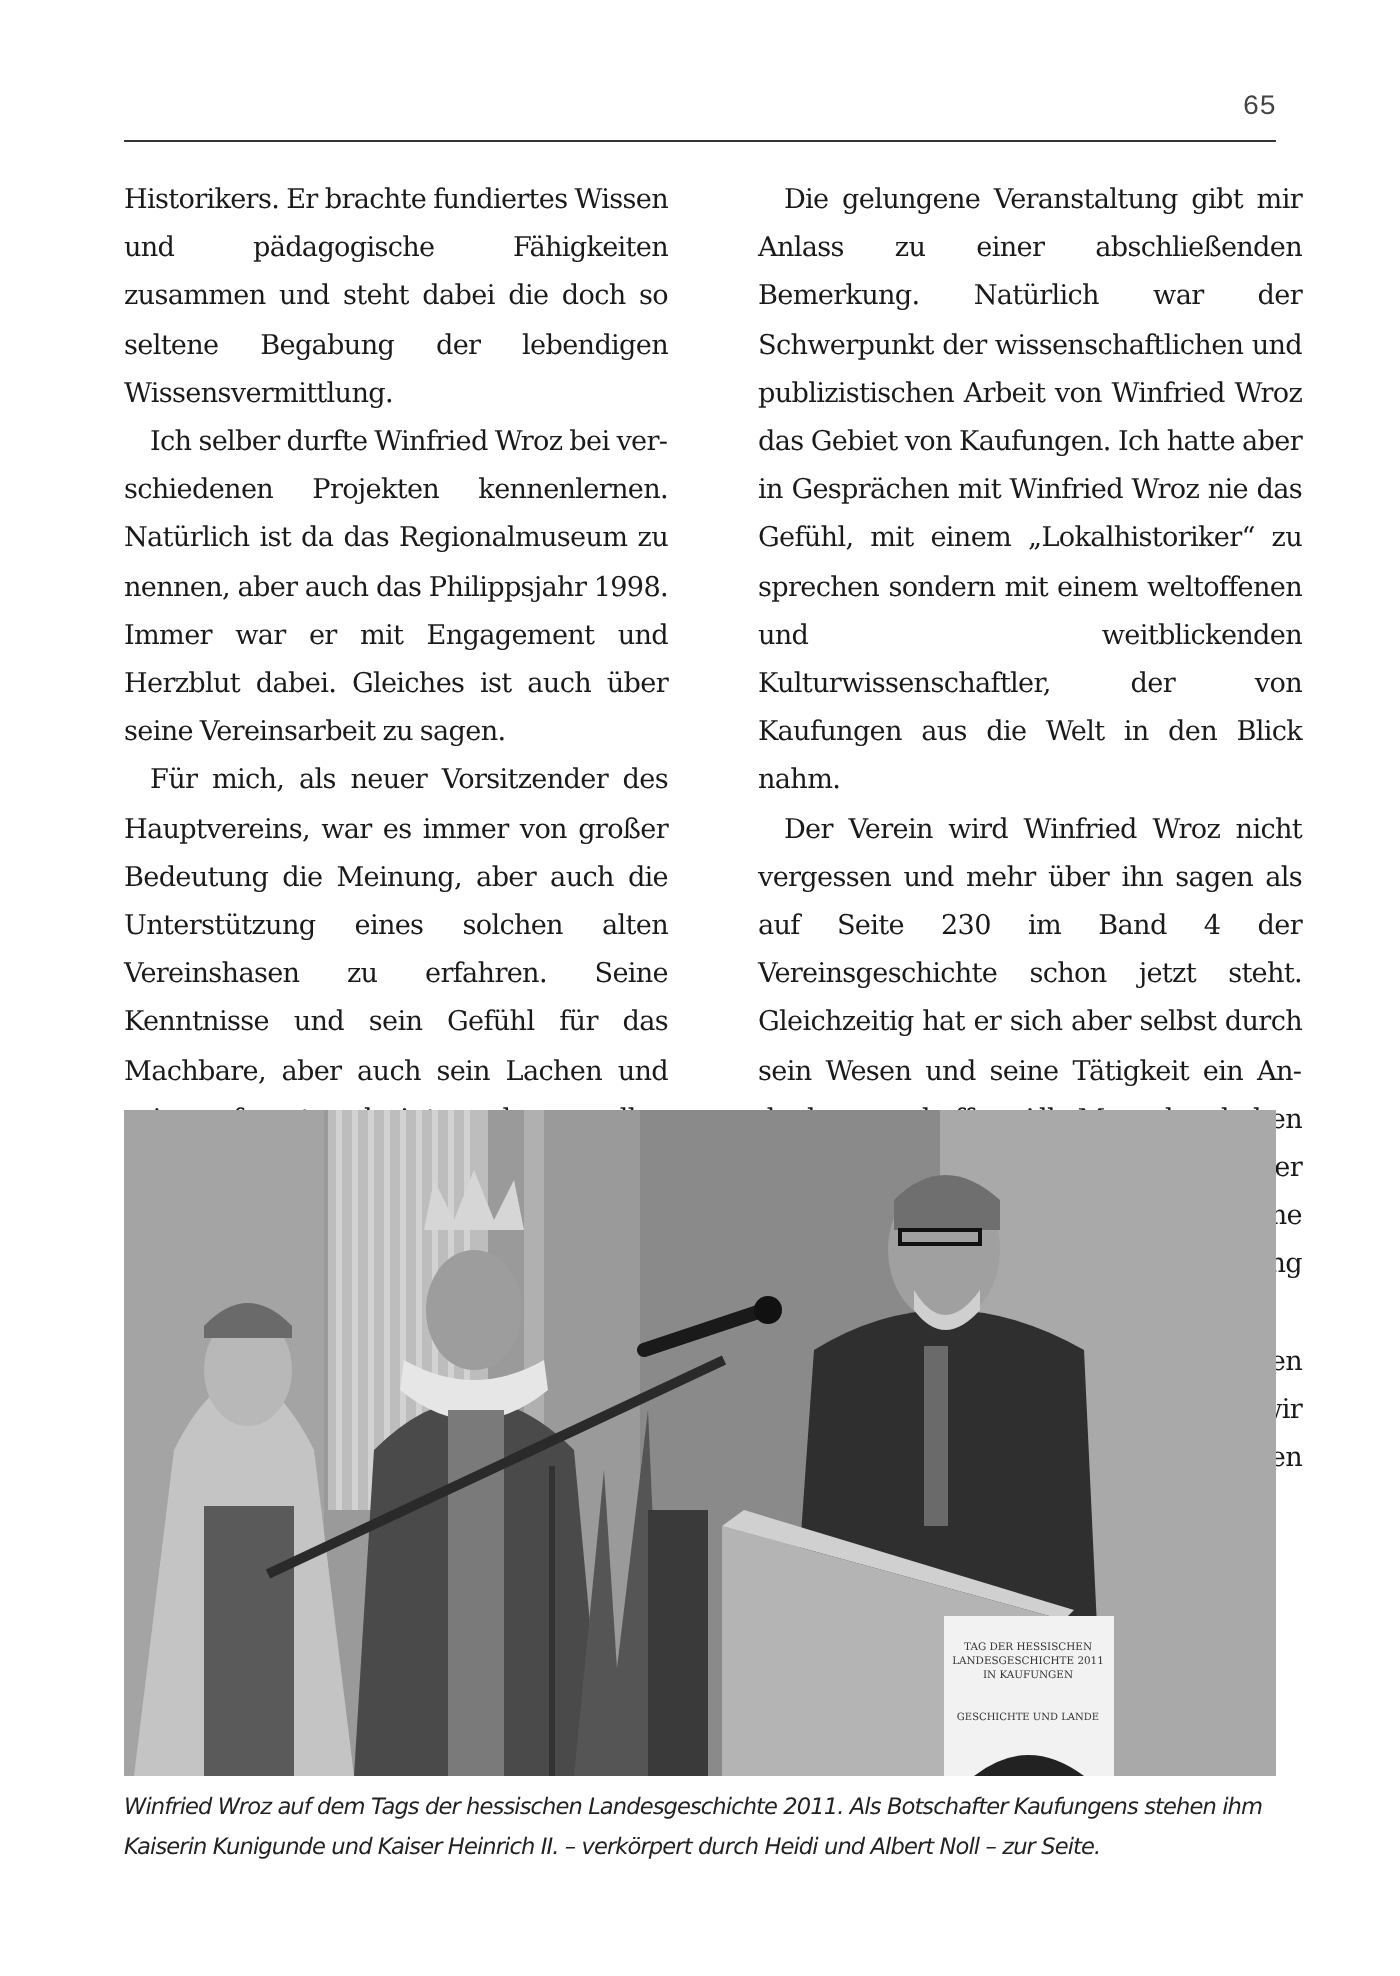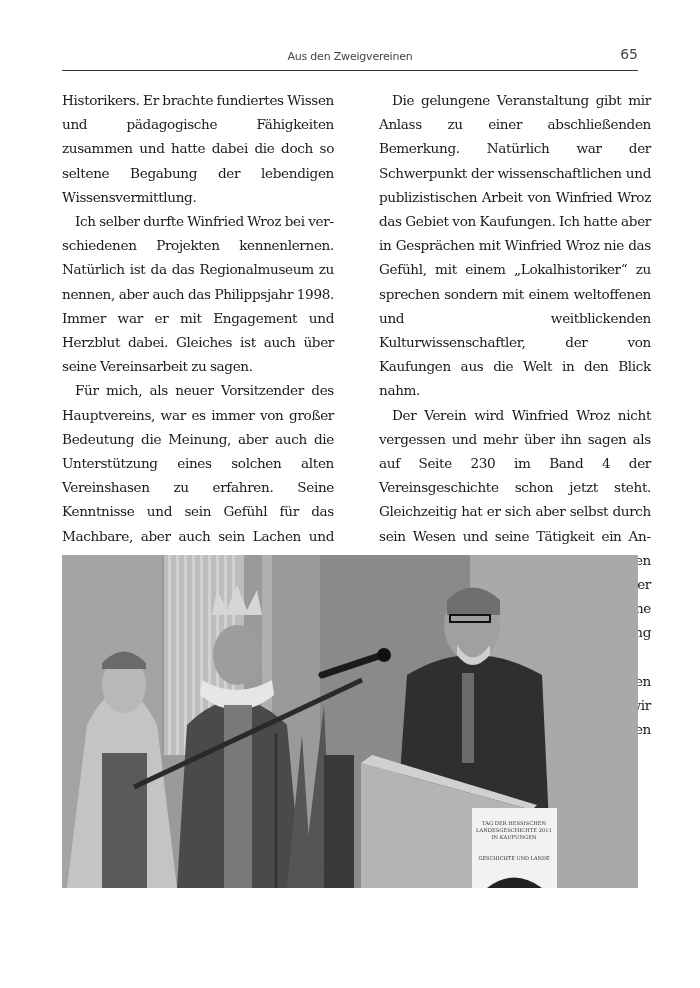--- a/index.html
+++ b/index.html
@@ -53,7 +53,6 @@
 <div class="page">
 
   <div class="running-head">
-    <div class="section">Aus den Zweigvereinen</div>
     <div class="pageno">65</div>
   </div>
 

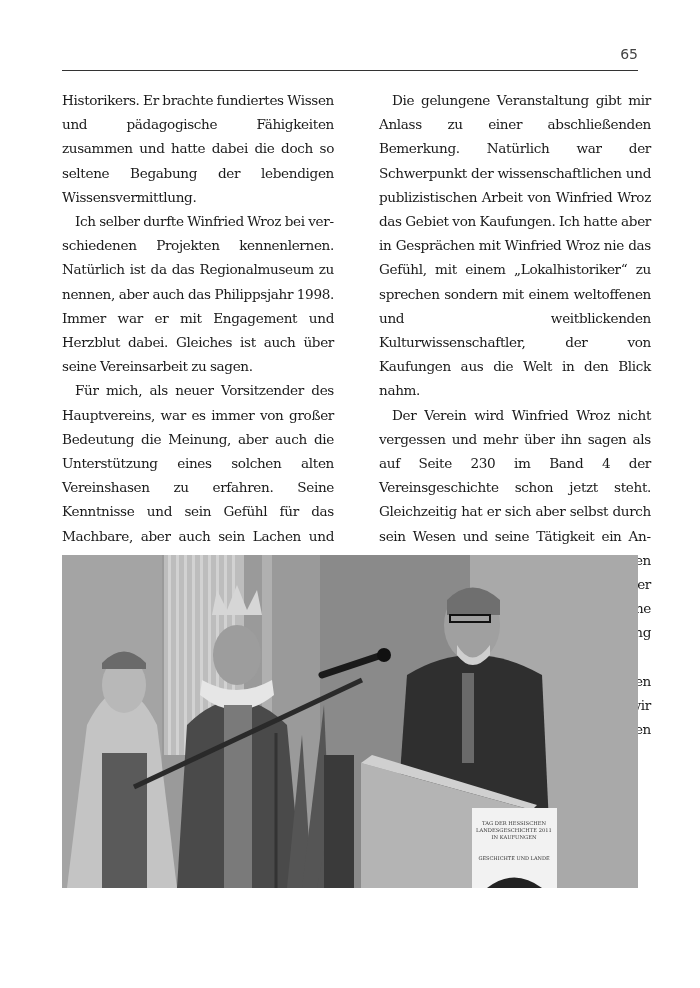--- a/index.html
+++ b/index.html
@@ -16,7 +16,7 @@
     font-size: 11px; letter-spacing: -0.2px;
   }
   .running-head .pageno {
-    position: absolute; right: 0; top: 2px; font-size: 14px;
+    position: absolute; right: 0; top: 2px; font-size: 14px; font-family: Liberation Mono, monospace;
   }
 
   .columns {

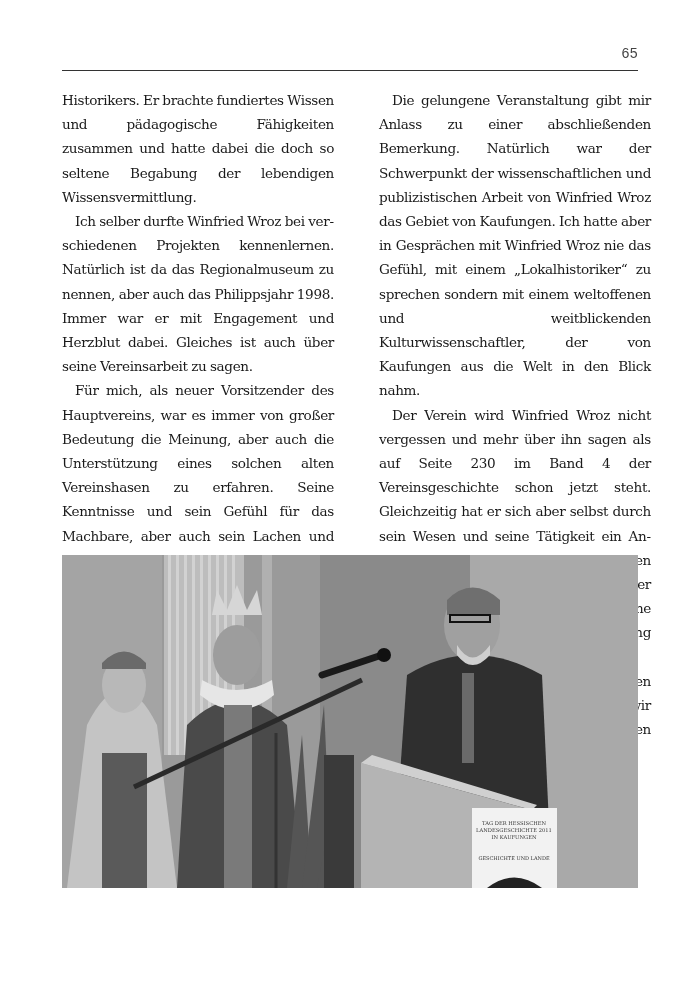--- a/index.html
+++ b/index.html
@@ -58,7 +58,7 @@
 
   <div class="columns">
     <div class="col left">
-      <p class="first">Historikers. Er brachte fundiertes Wissen und pädagogische Fähigkeiten zusammen und hatte dabei die doch so seltene Begabung der lebendigen Wissensvermittlung.</p>
+      <p class="first">Historikers. Er brachte fundiertes Wissen und pädagogische Fähigkeiten zusammen und steht dabei die doch so seltene Begabung der lebendigen Wissensvermittlung.</p>
       <p class="indent">Ich selber durfte Winfried Wroz bei ver­schiedenen Projekten kennenlernen. Natürlich ist da das Regionalmuseum zu nennen, aber auch das Philippsjahr 1998. Immer war er mit Engagement und Herzblut dabei. Gleiches ist auch über seine Vereinsarbeit zu sagen.</p>
       <p class="indent">Für mich, als neuer Vorsitzender des Haupt­vereins, war es immer von großer Bedeutung die Meinung, aber auch die Unterstützung eines solchen alten Vereinshasen zu erfahren. Seine Kenntnisse und sein Gefühl für das Machbare, aber auch sein Lachen und seine aufmunternde Art werden uns allen im Verein sehr fehlen.</p>
       <p class="indent">Ich bin daher sehr glücklich, dass der letz­te Tag der hessischen Landesgeschichte 2011, hier in Kaufungen stattfand und von dem Zweigverein Kaufunger Wald-Söhre hervor­ragend ausgerichtet wurde.</p>

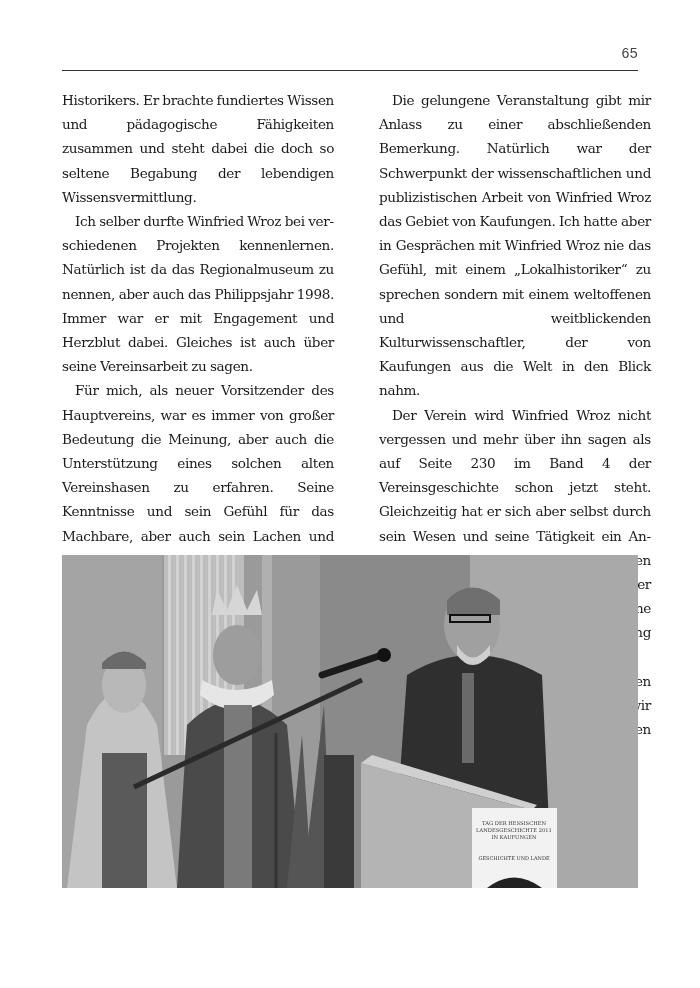--- a/index.html
+++ b/index.html
@@ -144,6 +144,7 @@
   </div>
 
   <div class="caption">
+    <span>Winfried Wroz auf dem Tags der hessischen Landesgeschichte 2011. Als Botschafter Kaufungens stehen ihm</span>
   </div>
 
 </div>

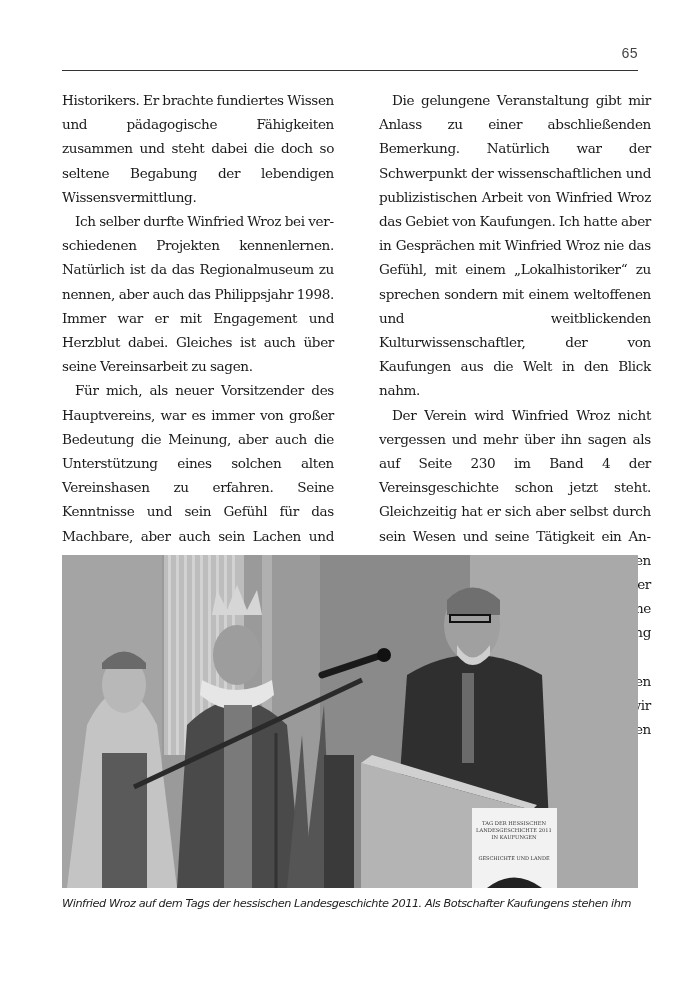--- a/index.html
+++ b/index.html
@@ -145,6 +145,7 @@
 
   <div class="caption">
     <span>Winfried Wroz auf dem Tags der hessischen Landesgeschichte 2011. Als Botschafter Kaufungens stehen ihm</span>
+    <span>Kaiserin Kunigunde und Kaiser Heinrich II. – verkörpert durch Heidi und Albert Noll – zur Seite.</span>
   </div>
 
 </div>

